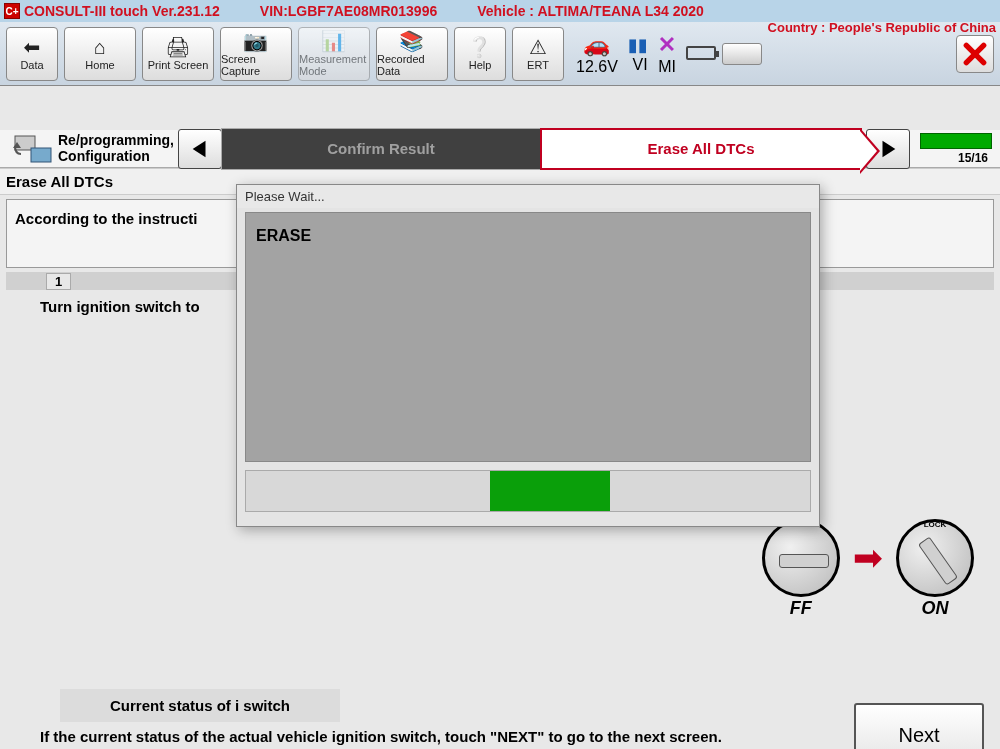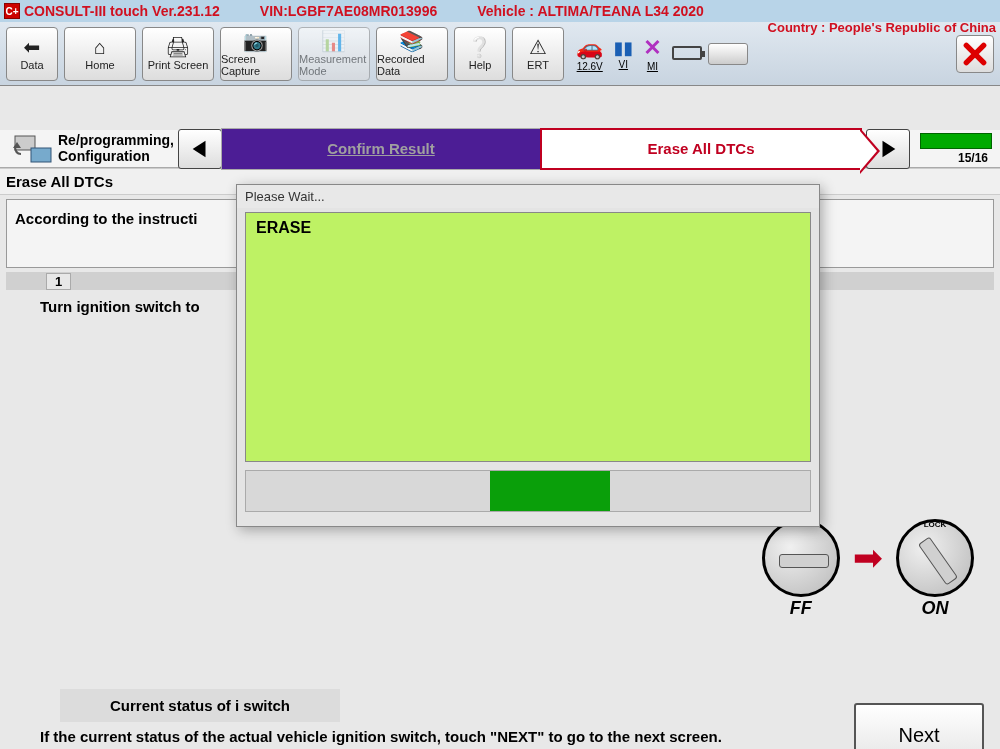--- a/index.html
+++ b/index.html
@@ -21,7 +21,7 @@
 .car-icon { color: #1a5fb4; font-size: 22px; }
 .vi-icon { color: #1a5fb4; font-size: 18px; }
 .mi-x { color: #b030c0; font-size: 22px; font-weight: bold; }
-.small-lbl { font-size: 10px; text-align: center; text-decoration: underline; }
+.small-lbl { font-size: 16px; text-align: right; }
 .battery-shape { width: 30px; height: 14px; border: 2px solid #444; border-radius: 2px; position: relative; margin-bottom: 2px; }
 .battery-shape::after { content: ""; position: absolute; right: -5px; top: 3px; width: 3px; height: 6px; background: #444; }
 .placeholder-rect { width: 40px; height: 22px; background: linear-gradient(#fff,#ccc); border: 1px solid #888; border-radius: 3px; }

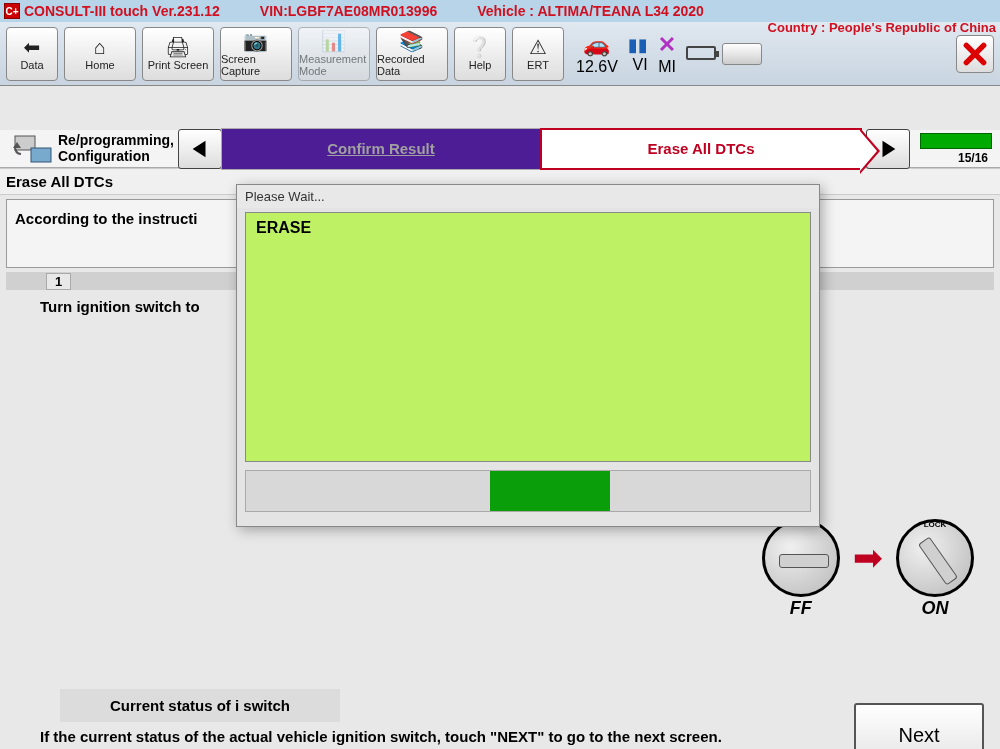--- a/index.html
+++ b/index.html
@@ -35,7 +35,7 @@
 .arrow-btn { width: 44px; height: 40px; background: linear-gradient(#fff,#ddd); border: 1px solid #444; border-radius: 3px; display: flex; align-items: center; justify-content: center; cursor: pointer; }
 .arrow-btn svg { width: 22px; height: 22px; }
 .step { position: relative; height: 42px; display: flex; align-items: center; justify-content: center; padding: 0 20px; font-size: 15px; font-weight: bold; border: 1px solid #aaa; margin-left: -1px; }
-.step.inactive { color: #a0a0a0; background: #4c1d95; flex: 1; text-decoration: underline; }
+.step.inactive { color: #a0a0a0; background: #404040; flex: 1; }
 .step.active { color: #c00020; border: 2px solid #c00020; background: #fff; flex: 1; }
 .step.active::after { content: ""; position: absolute; right: -20px; top: -2px; width: 0; height: 0; border-top: 23px solid transparent; border-bottom: 23px solid transparent; border-left: 20px solid #c00020; z-index: 2; }
 .step.active::before { content: ""; position: absolute; right: -17px; top: 1px; width: 0; height: 0; border-top: 20px solid transparent; border-bottom: 20px solid transparent; border-left: 17px solid #fff; z-index: 3; }

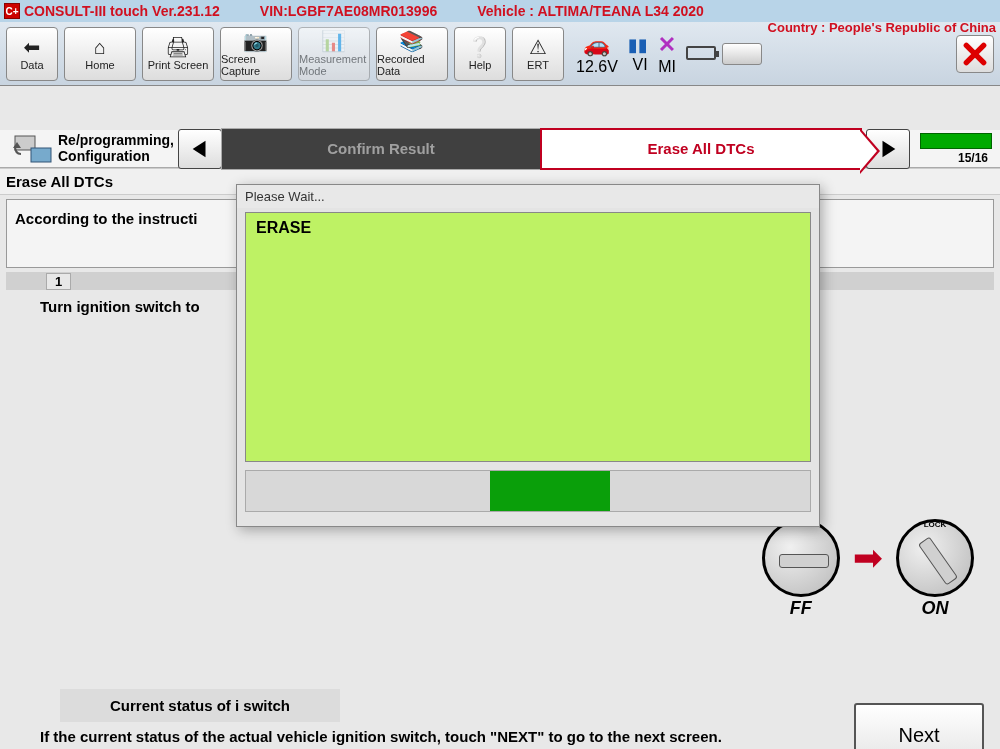--- a/index.html
+++ b/index.html
@@ -67,7 +67,7 @@
 
 .modal { position: absolute; left: 236px; top: 184px; width: 584px; background: #e4e4e4; border: 1px solid #888; box-shadow: 3px 3px 12px rgba(0,0,0,.3); z-index: 100; }
 .modal-title { font-size: 13px; padding: 4px 8px; color: #333; background: #e8e8e8; }
-.modal-body { margin: 4px 8px 8px; border: 1px solid #888; background: #bef264; height: 250px; padding: 6px 10px; font-weight: bold; font-size: 16px; }
+.modal-body { margin: 4px 8px 8px; border: 1px solid #888; background: #a3a3a3; height: 250px; padding: 14px 10px; font-weight: bold; font-size: 16px; }
 .modal-progress { margin: 6px 8px 14px; height: 42px; background: #d8d8d8; border: 1px solid #aaa; position: relative; }
 .modal-progress .chunk { position: absolute; left: 244px; top: 0; width: 120px; height: 100%; background: #0a9f0a; }
 </style>

